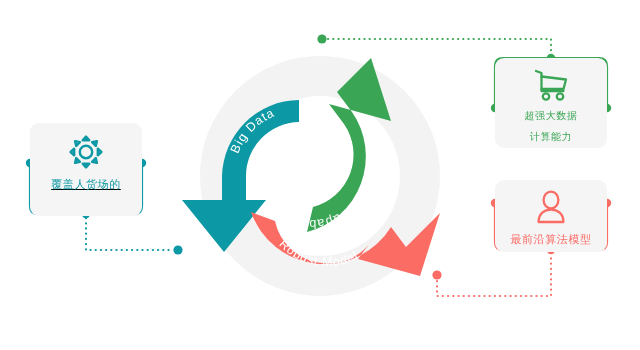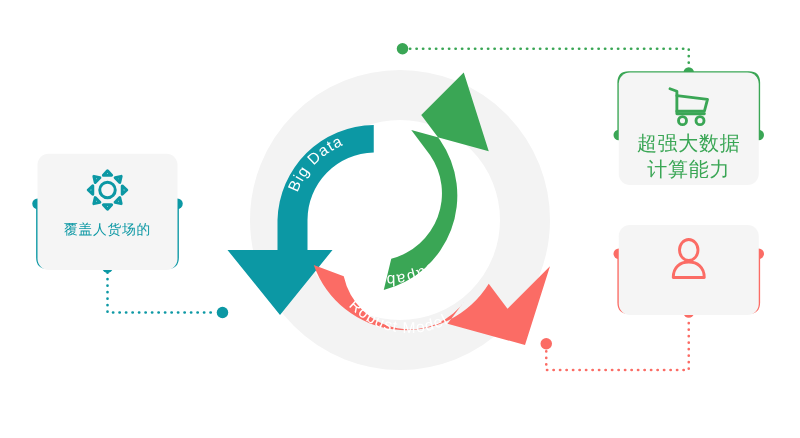--- a/index.html
+++ b/index.html
@@ -70,7 +70,7 @@
   }
   #card-computing .card-text {
     color: #3aa655;
-    font-size: 16px;
+    font-size: 10px;
     line-height: 18px;
     margin-top: 3px;
   }

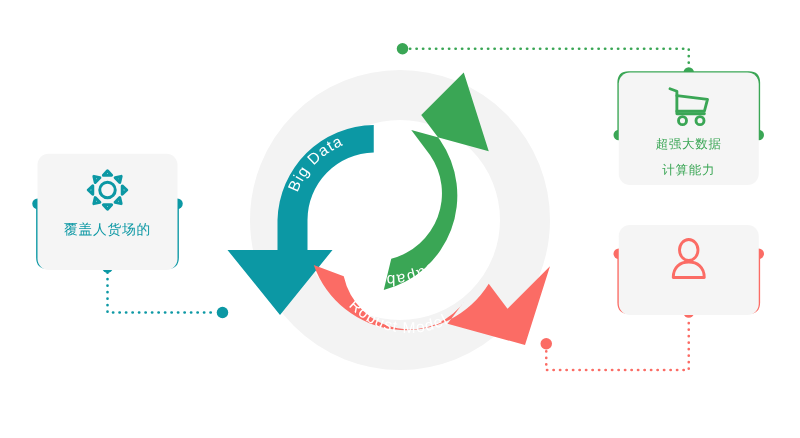--- a/index.html
+++ b/index.html
@@ -53,6 +53,7 @@
     width: 112px;
     height: 93px;
     padding-top: 9px;
+    text-decoration: underline;
   }
   #card-bigdata .card-text {
     color: #0c98a4;

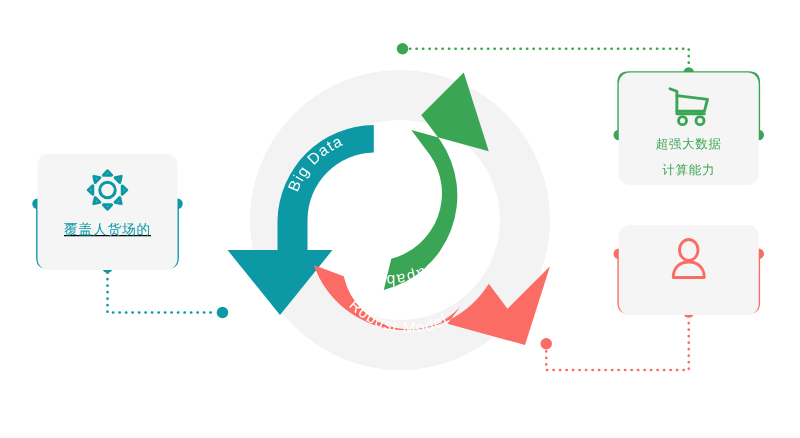--- a/index.html
+++ b/index.html
@@ -235,6 +235,7 @@
         </g>
       </svg>
     </span>
+    <div class="card-text">最前沿算法模型</div>
   </div>
 
 </div>

